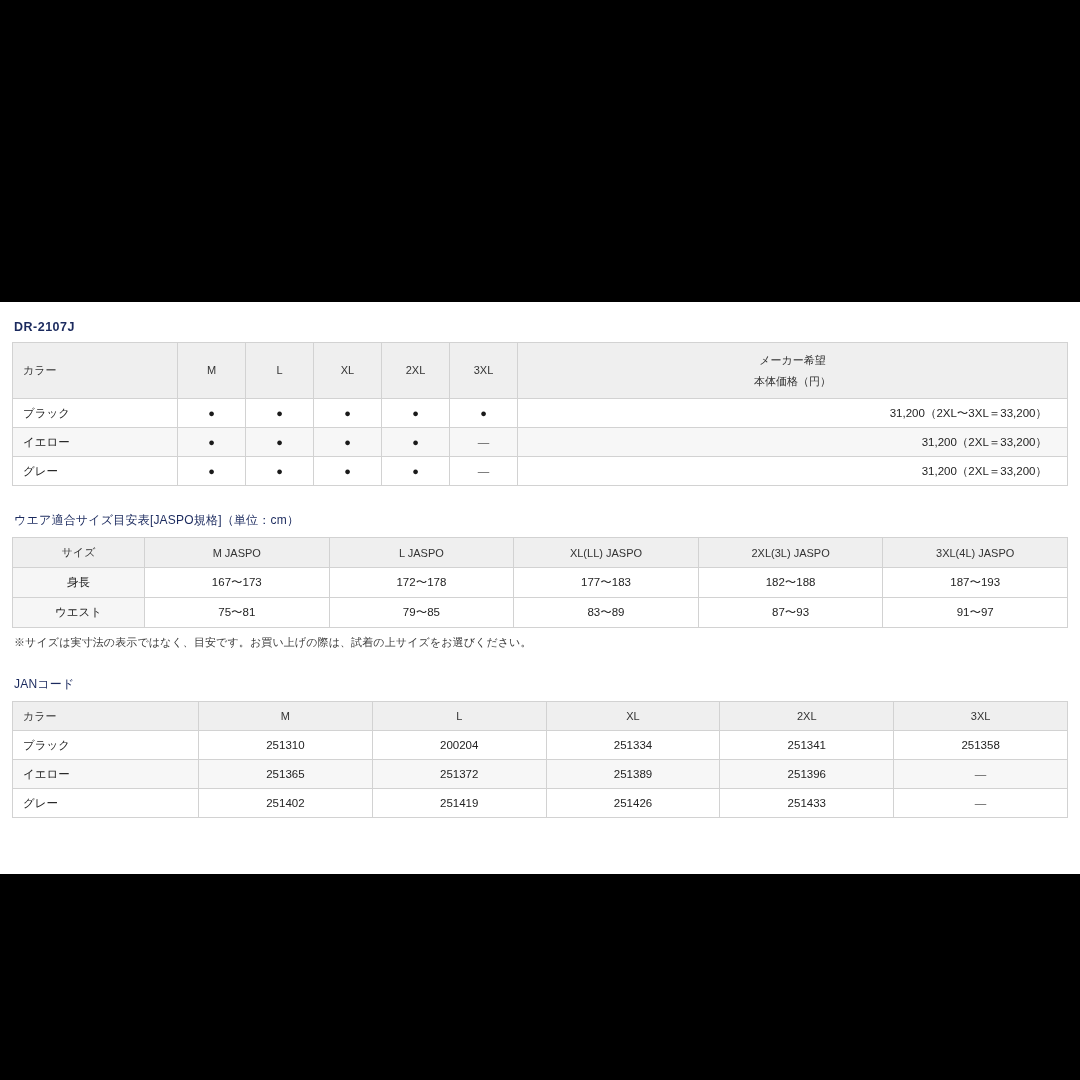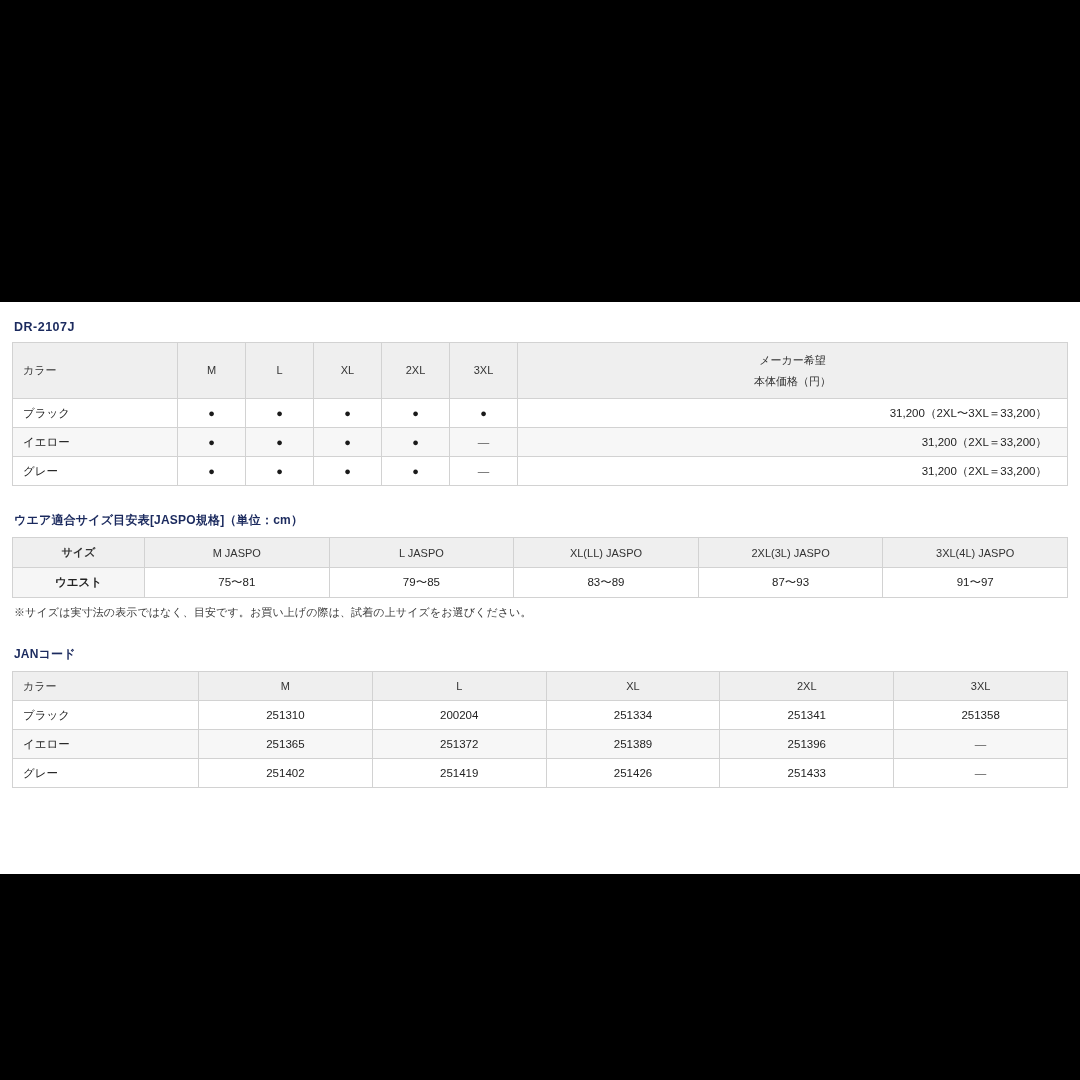--- a/index.html
+++ b/index.html
@@ -72,7 +72,7 @@
   
   .section-title {
     font-size: 12px;
-    font-weight: bold;
+    font-weight: normal;
     color: #1b2a5e;
     margin: 26px 0 8px 2px;
     letter-spacing: 0.2px;

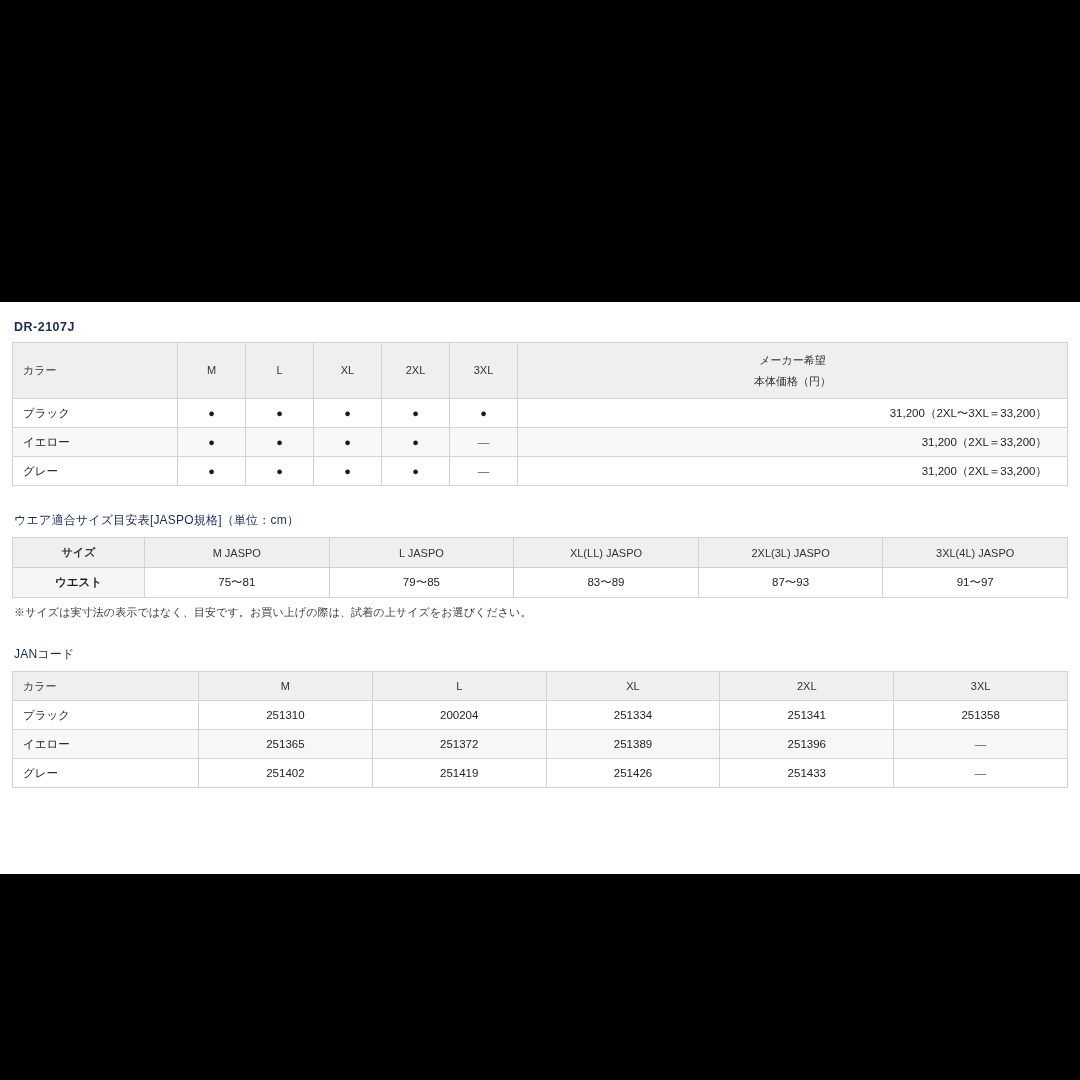--- a/index.html
+++ b/index.html
@@ -84,7 +84,7 @@
     letter-spacing: 0.1px;
   }
   
-  .size-table .c-first { width: 132px; font-weight: bold; }
+  .size-table .c-first { width: 132px; }
   .size-table .hdr td { background: #efefef; }
   .size-table .rowlabel { background: #f6f6f6; }
   .size-table td { height: 30px; }

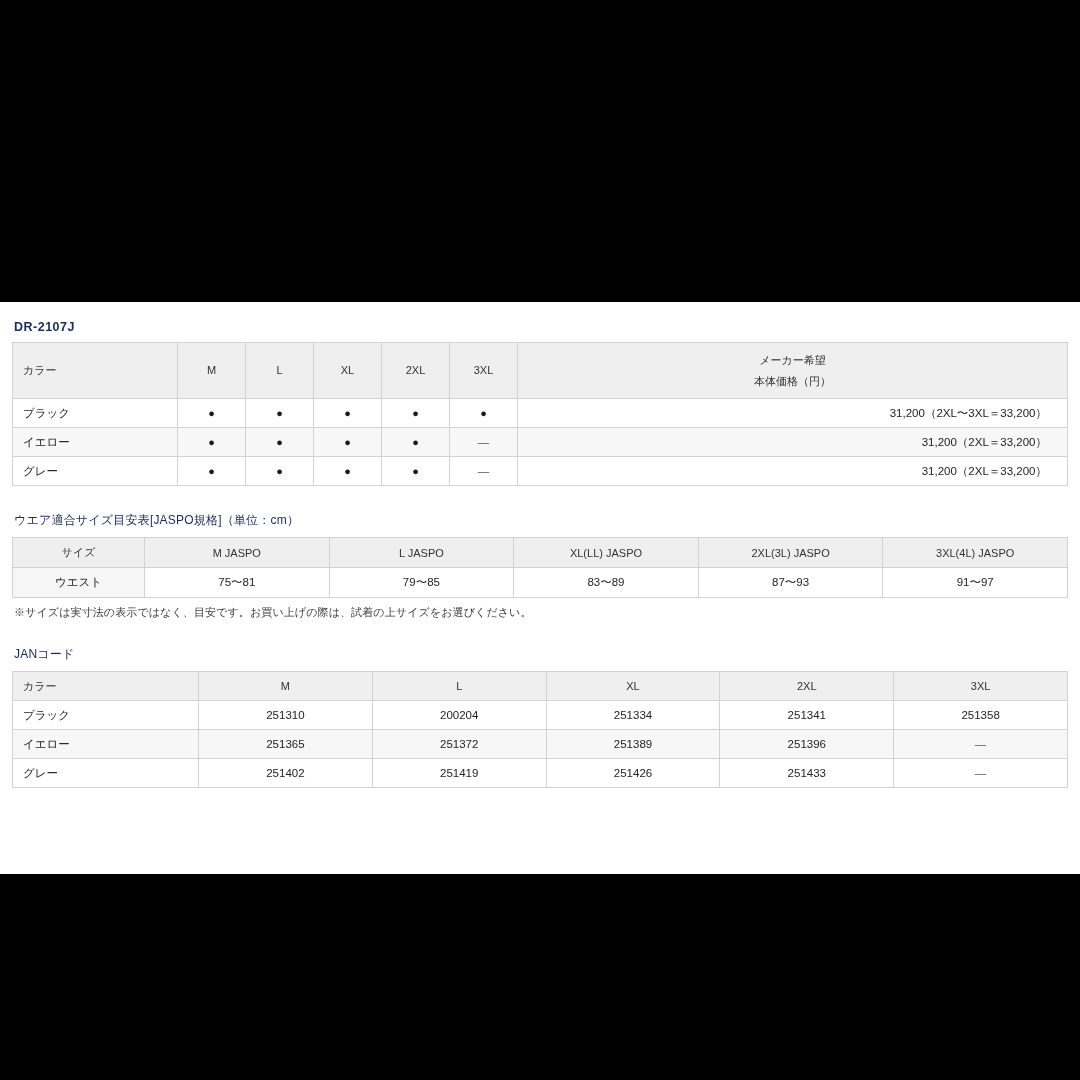--- a/index.html
+++ b/index.html
@@ -163,6 +163,14 @@
           <td>3XL(4L) JASPO</td>
         </tr>
         <tr>
+          <td class="c-first rowlabel">身長</td>
+          <td>167〜173</td>
+          <td>172〜178</td>
+          <td>177〜183</td>
+          <td>182〜188</td>
+          <td>187〜193</td>
+        </tr>
+        <tr>
           <td class="c-first rowlabel">ウエスト</td>
           <td>75〜81</td>
           <td>79〜85</td>

